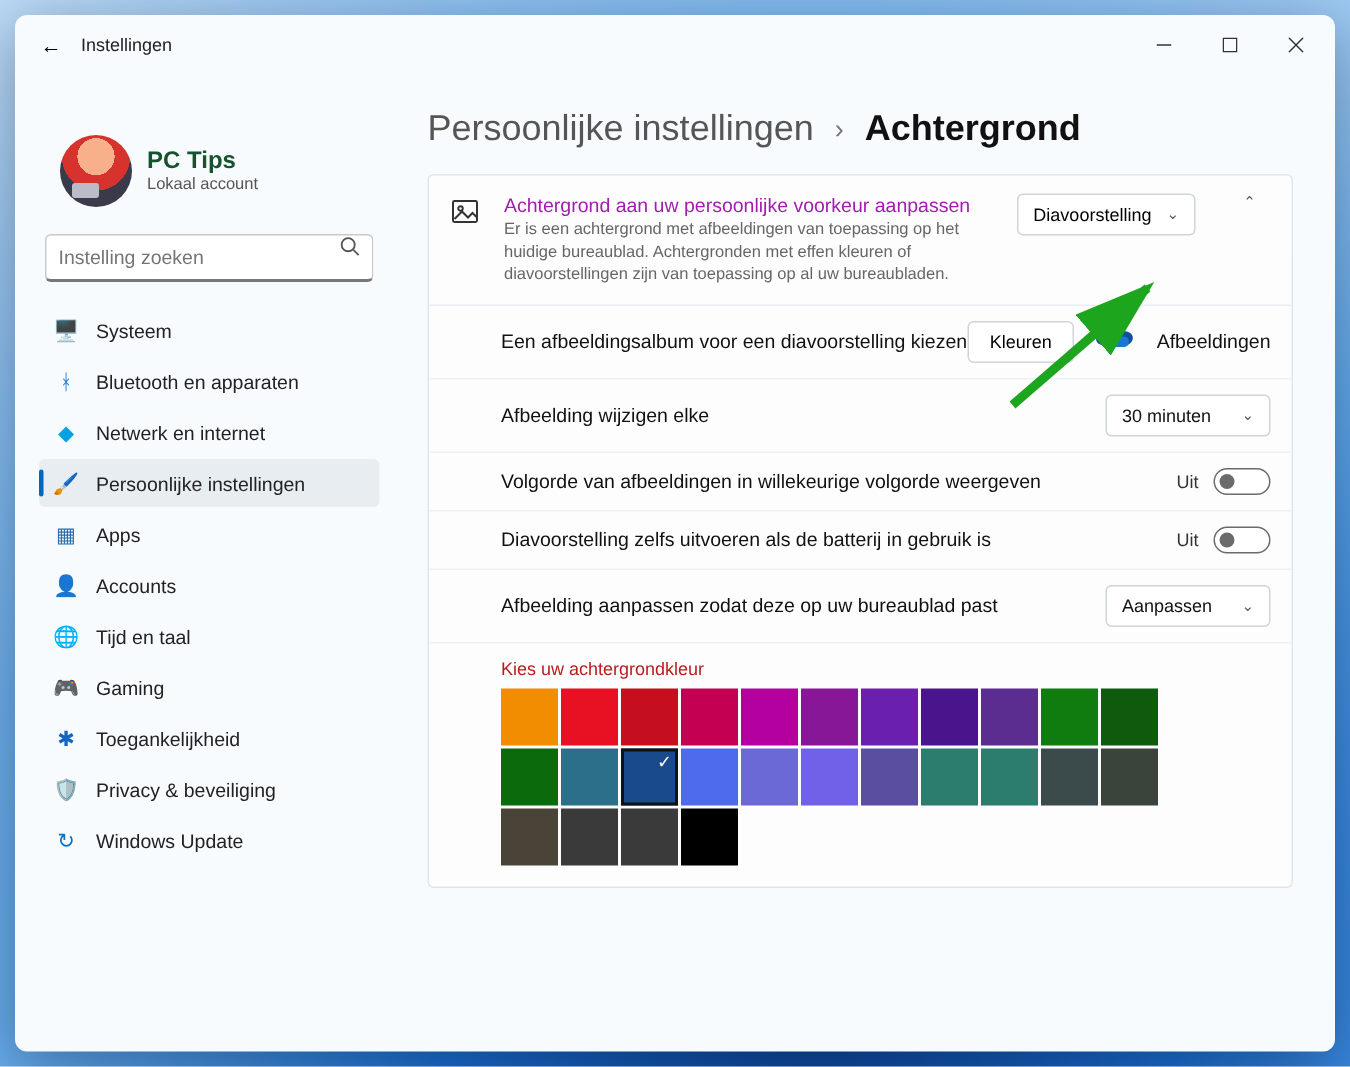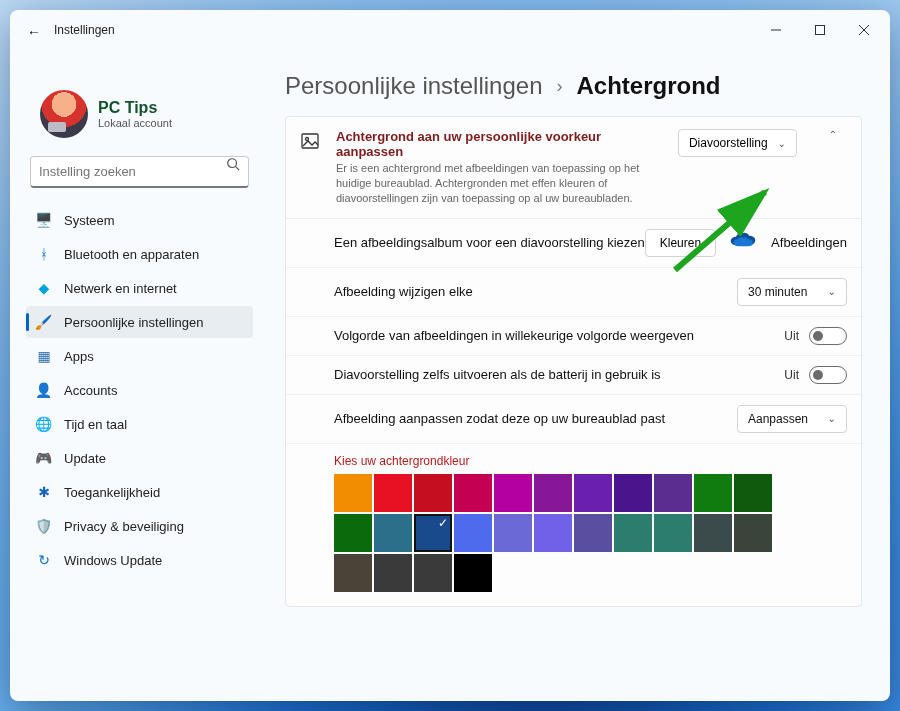--- a/index.html
+++ b/index.html
@@ -58,7 +58,7 @@
   }
   .p-head-icon { width: 22px; padding-top: 2px; }
   .p-head-text { flex: 1; }
-  .p-title { font-size: 13px; font-weight: 700; color: #7f1d1d; }
+  .p-title { font-size: 13px; font-weight: 400; color: #a21caf; }
   .p-desc  { font-size: 11px; color: #666; line-height: 1.35; margin-top: 2px; max-width: 400px; }
   .dropdown {
     display: flex; align-items: center; gap: 10px; border: 1px solid #cfd4d8; border-radius: 4px;

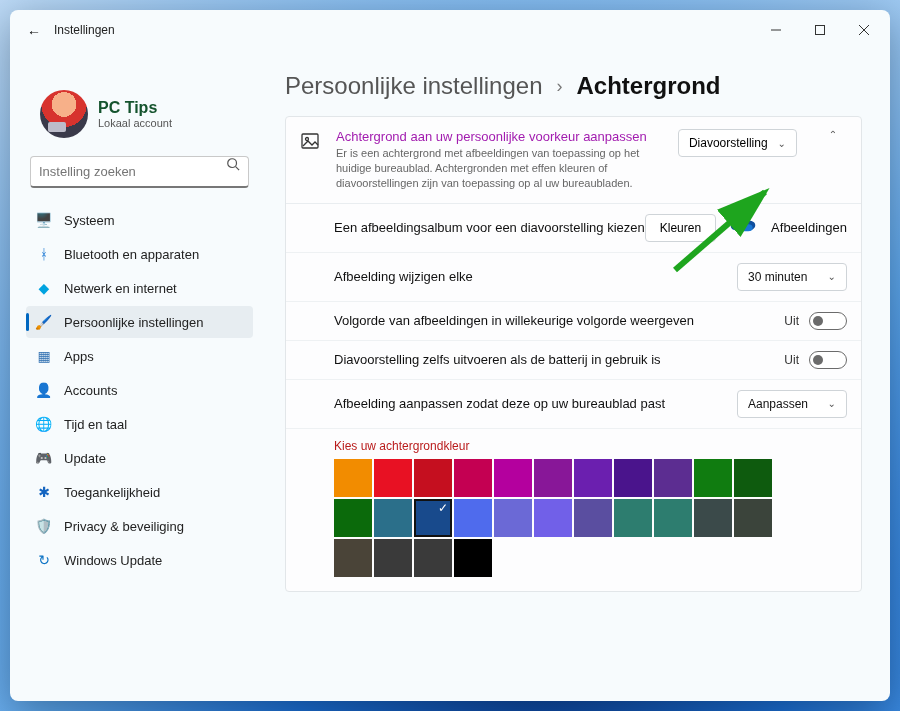--- a/index.html
+++ b/index.html
@@ -178,7 +178,7 @@
           </li>
           <li class="nav-item">
             <span class="nav-icon" style="color: rgb(85, 85, 85);">🎮</span>
-            <span>Update</span>
+            <span>Gaming</span>
           </li>
           <li class="nav-item">
             <span class="nav-icon" style="color: rgb(21, 101, 192);">✱</span>

